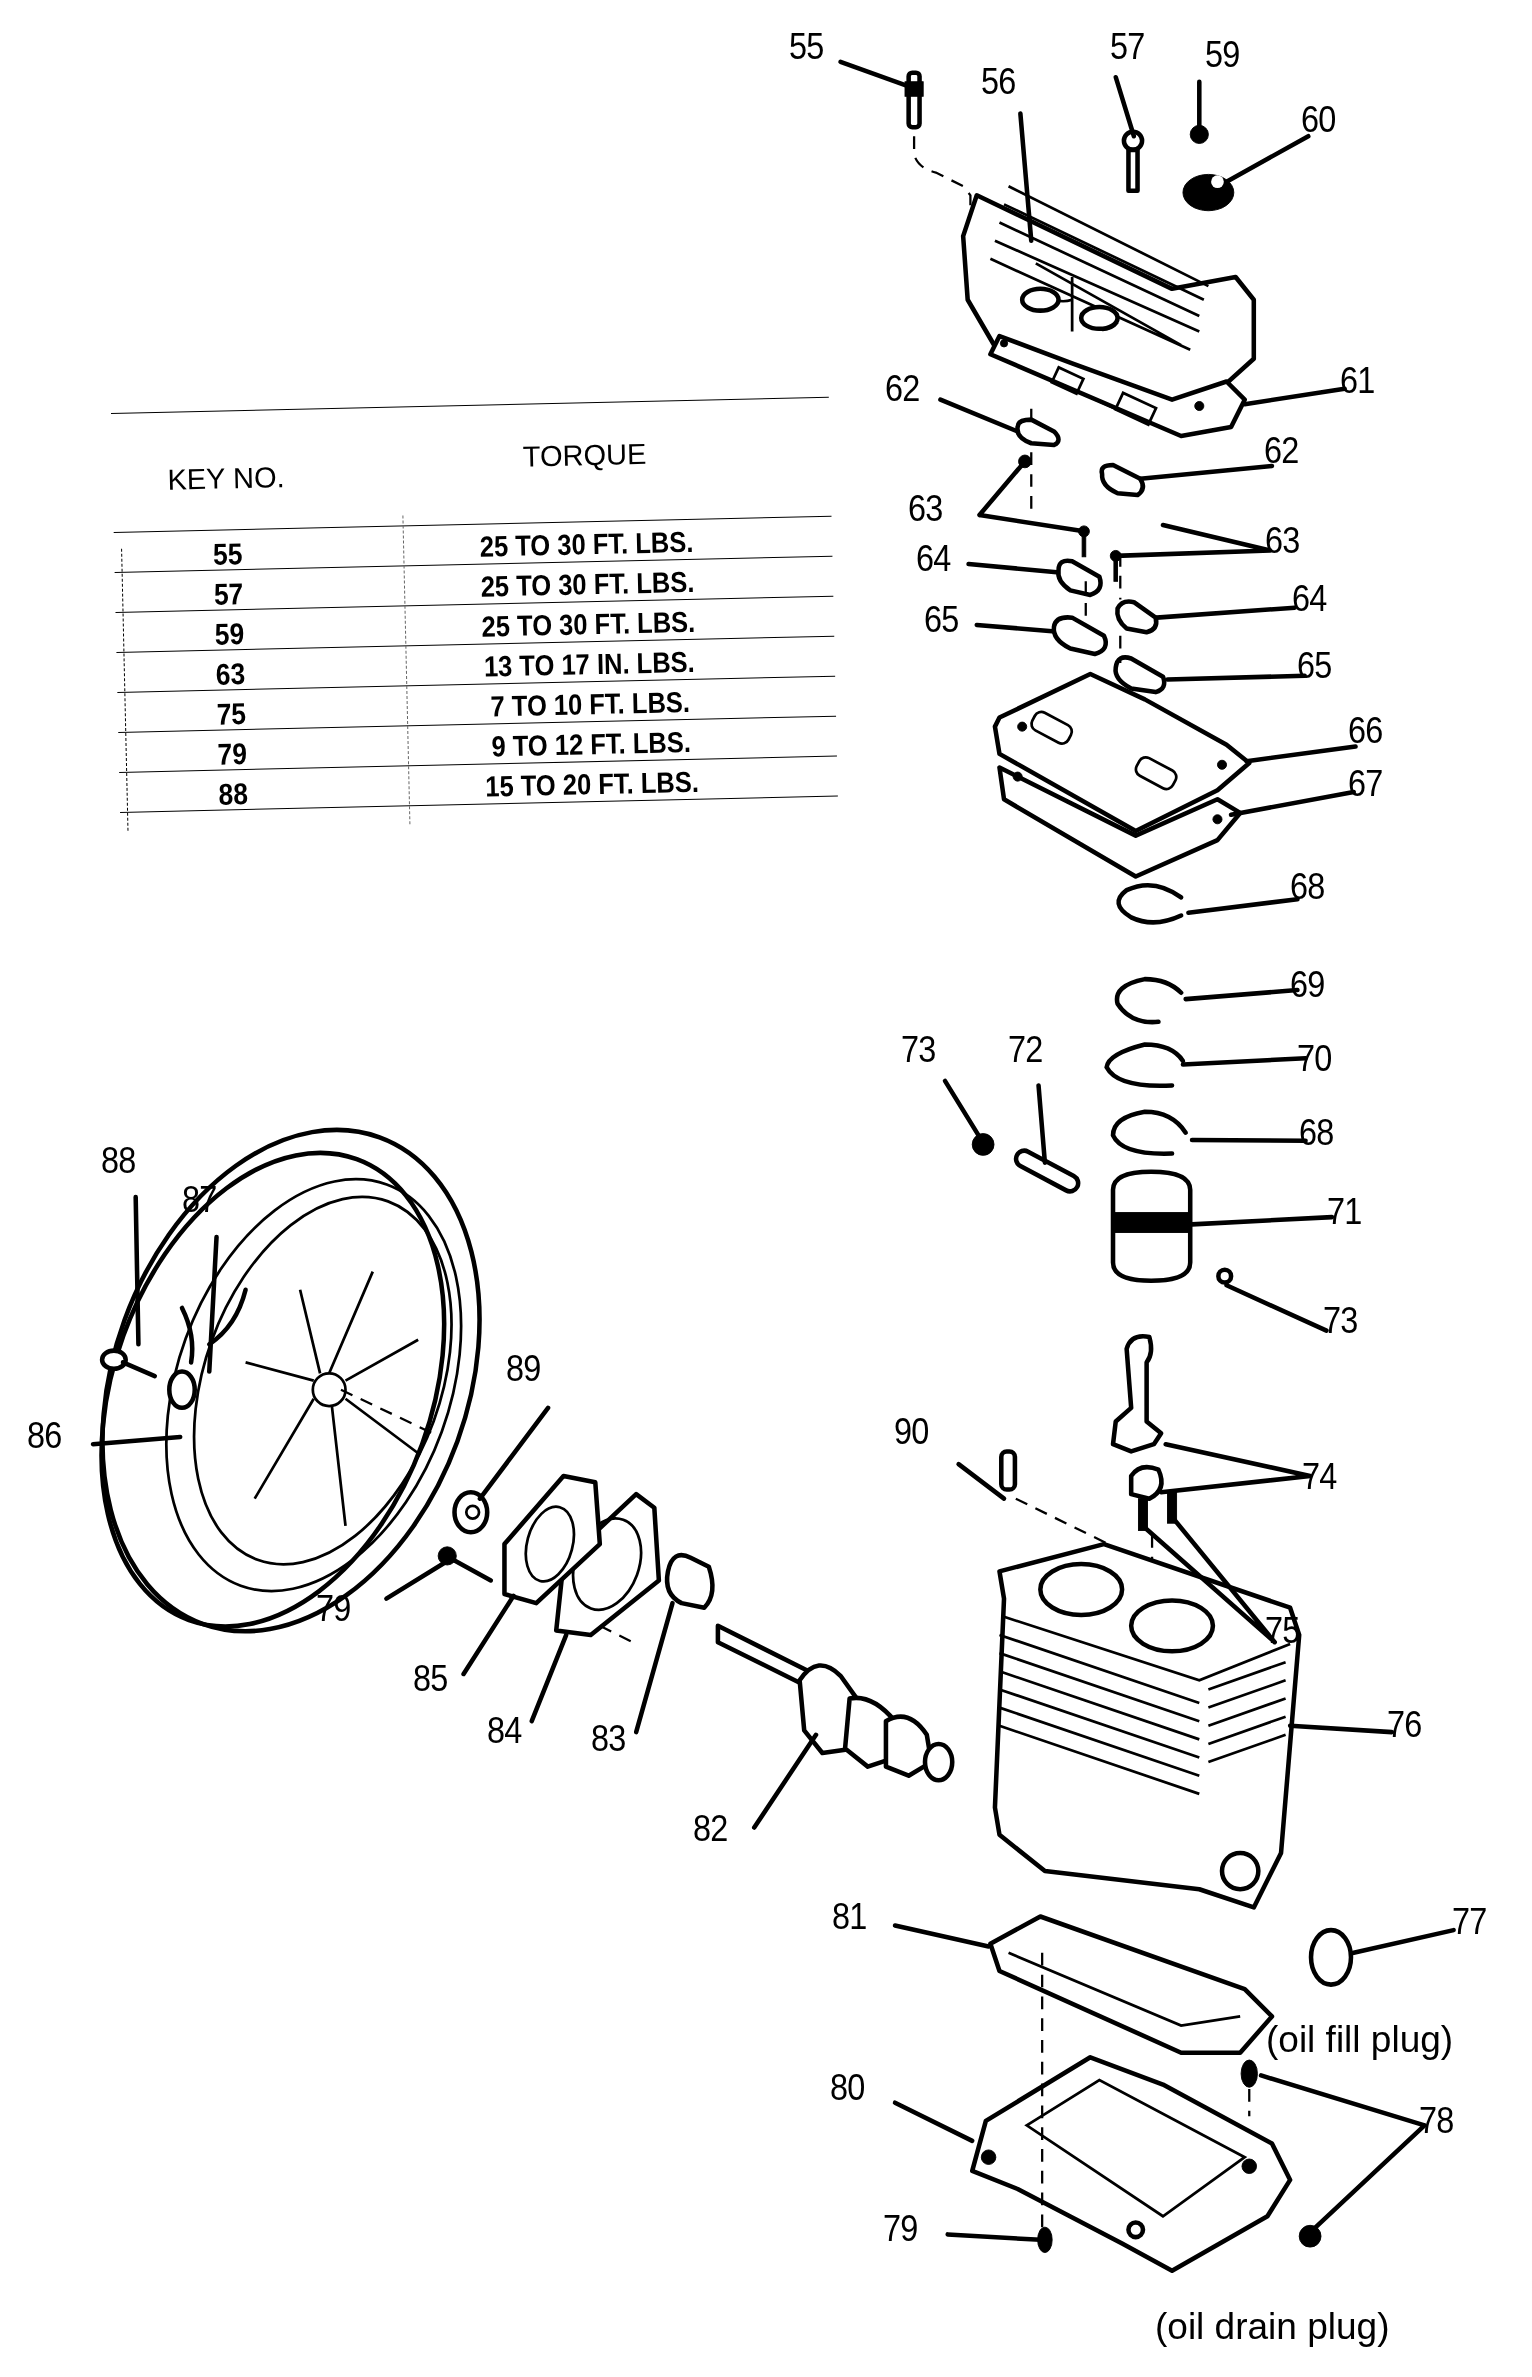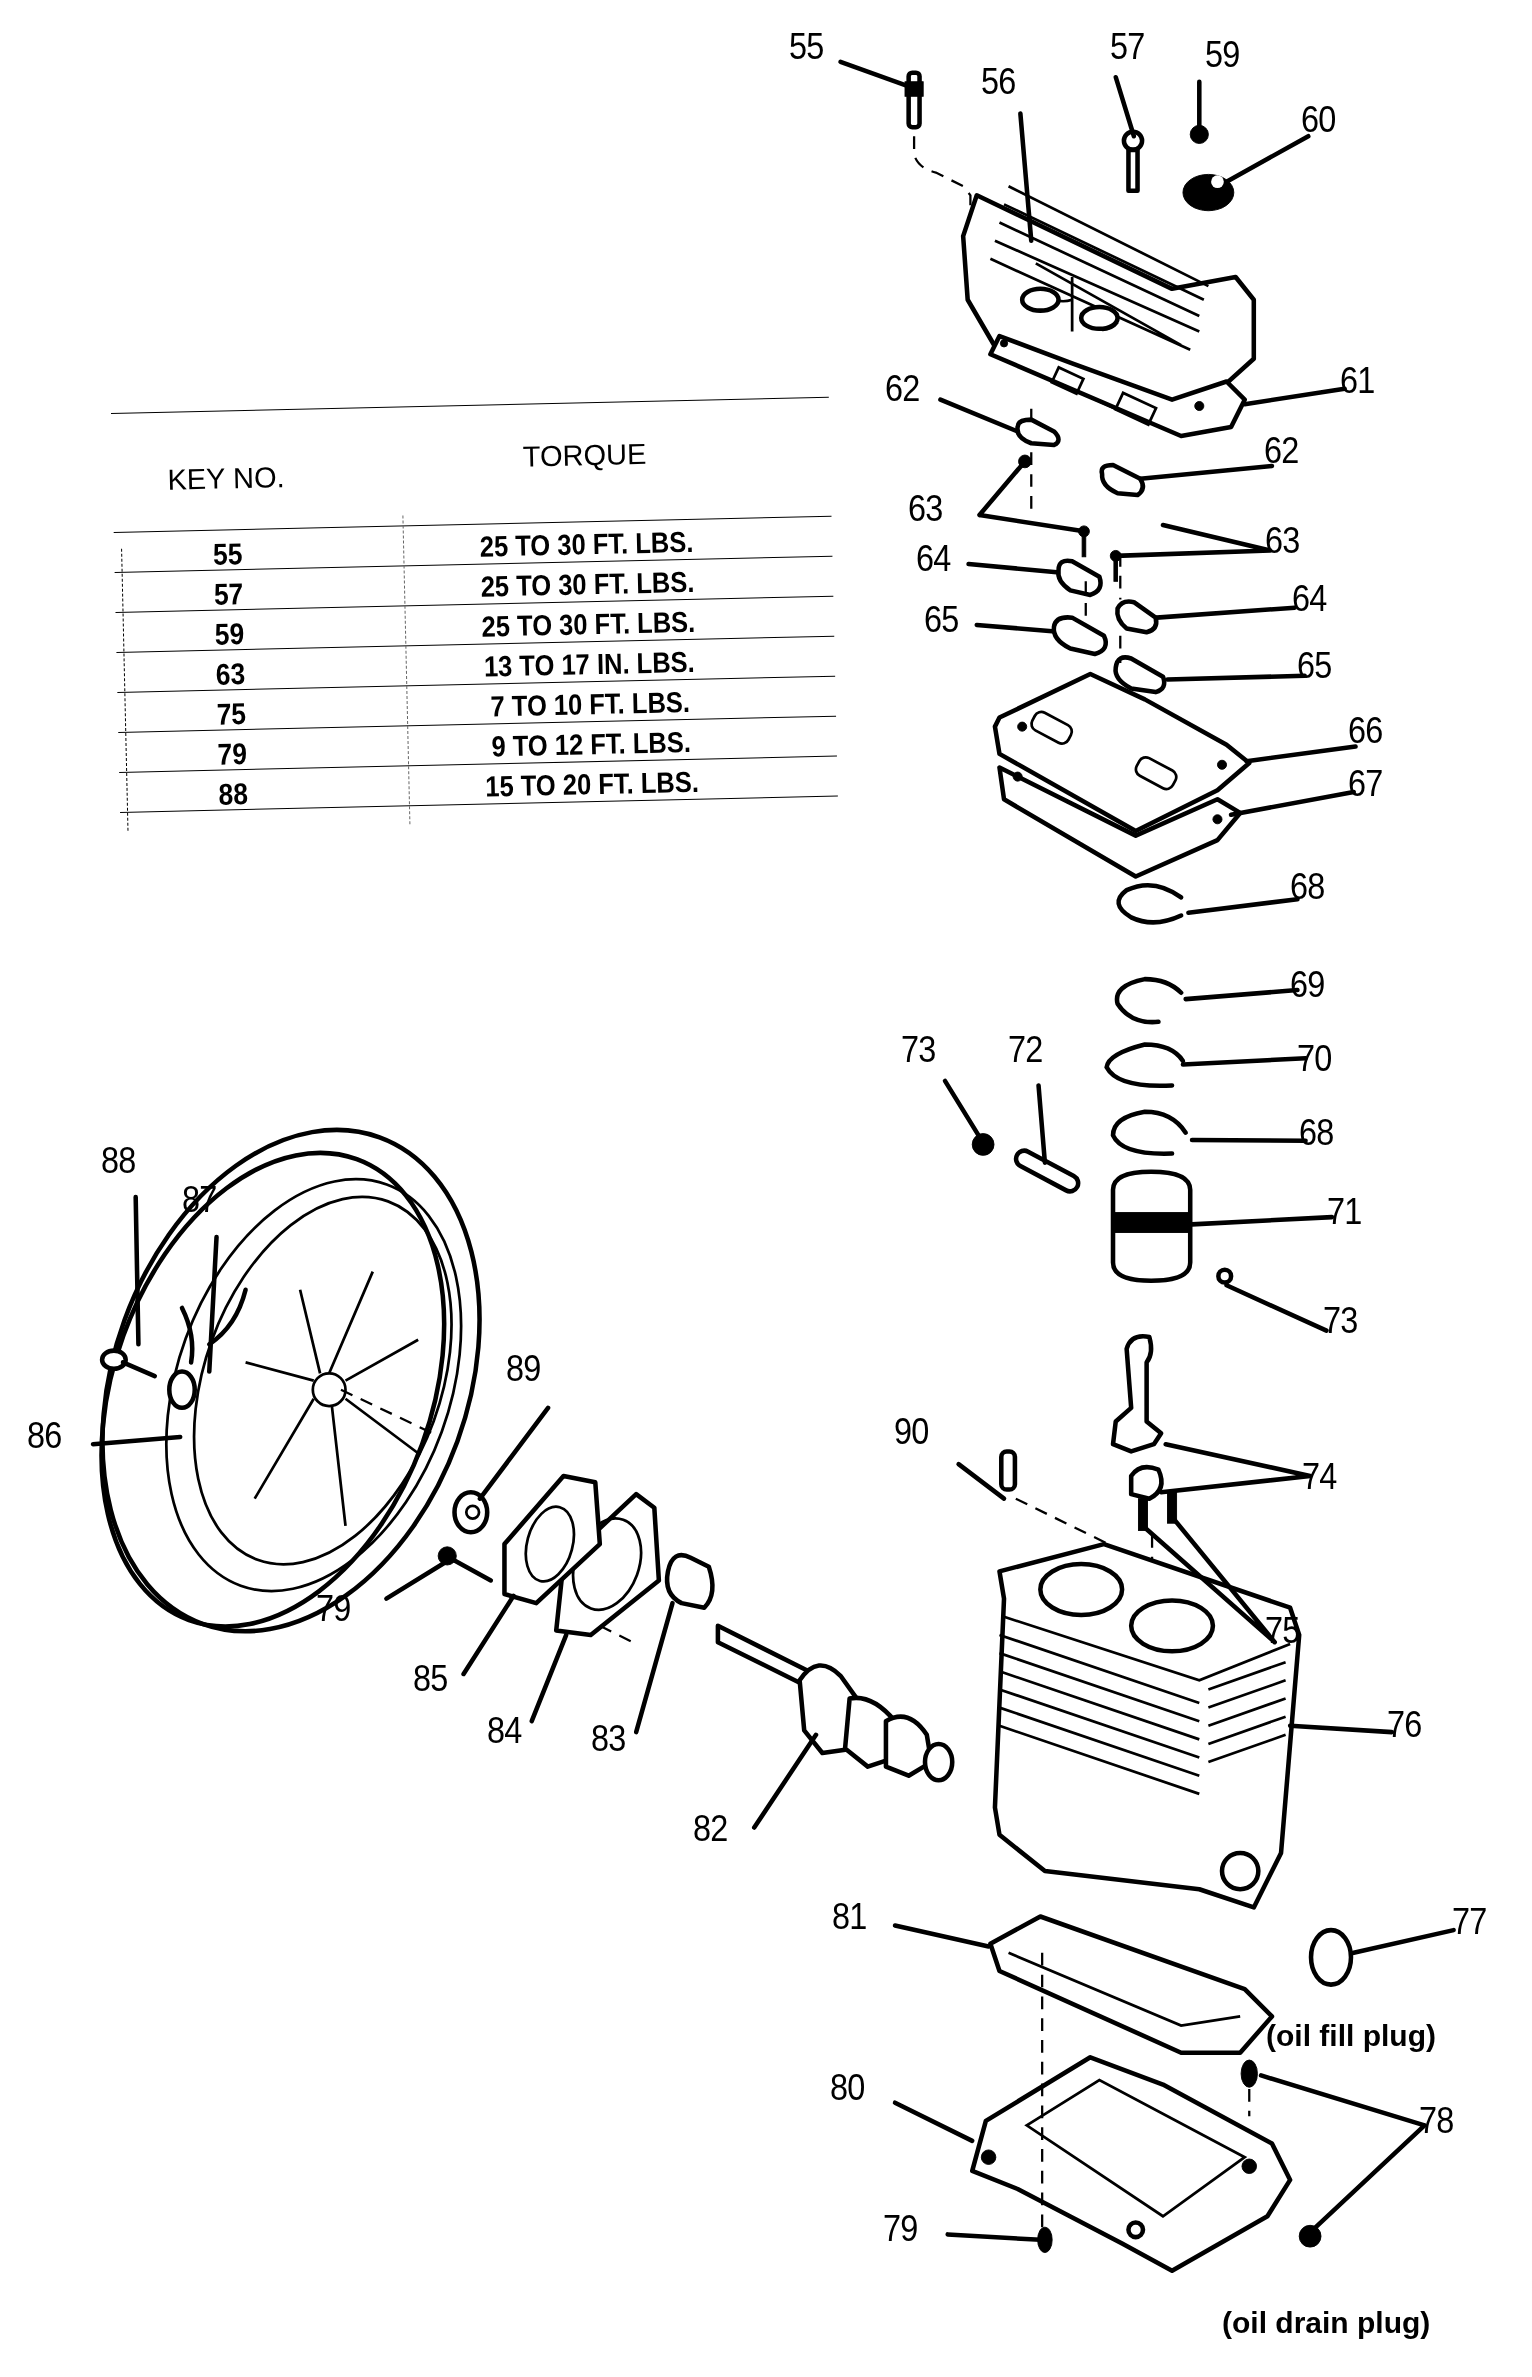--- a/index.html
+++ b/index.html
@@ -9,8 +9,8 @@
     .callout { position: absolute; font-family: "Liberation Sans", sans-serif;
                font-size: 36px; line-height: 1; color: #000; letter-spacing: -0.9px;
                transform: scaleX(0.9); transform-origin: left top; white-space: nowrap; }
-    .note { position: absolute; font-family: "Liberation Sans", sans-serif; font-size: 30px;
-            font-weight: bold; line-height: 1; color: #000; white-space: nowrap; letter-spacing: 0px; }
+    .note { position: absolute; font-family: "Liberation Sans", sans-serif; font-size: 37px;
+            font-weight: normal; line-height: 1; color: #000; white-space: nowrap; letter-spacing: 0px; }
     
     #torque-table { position: absolute; left: 111px; top: 413px; width: 718px; transform: rotate(-1.3deg);
                     transform-origin: left top; }

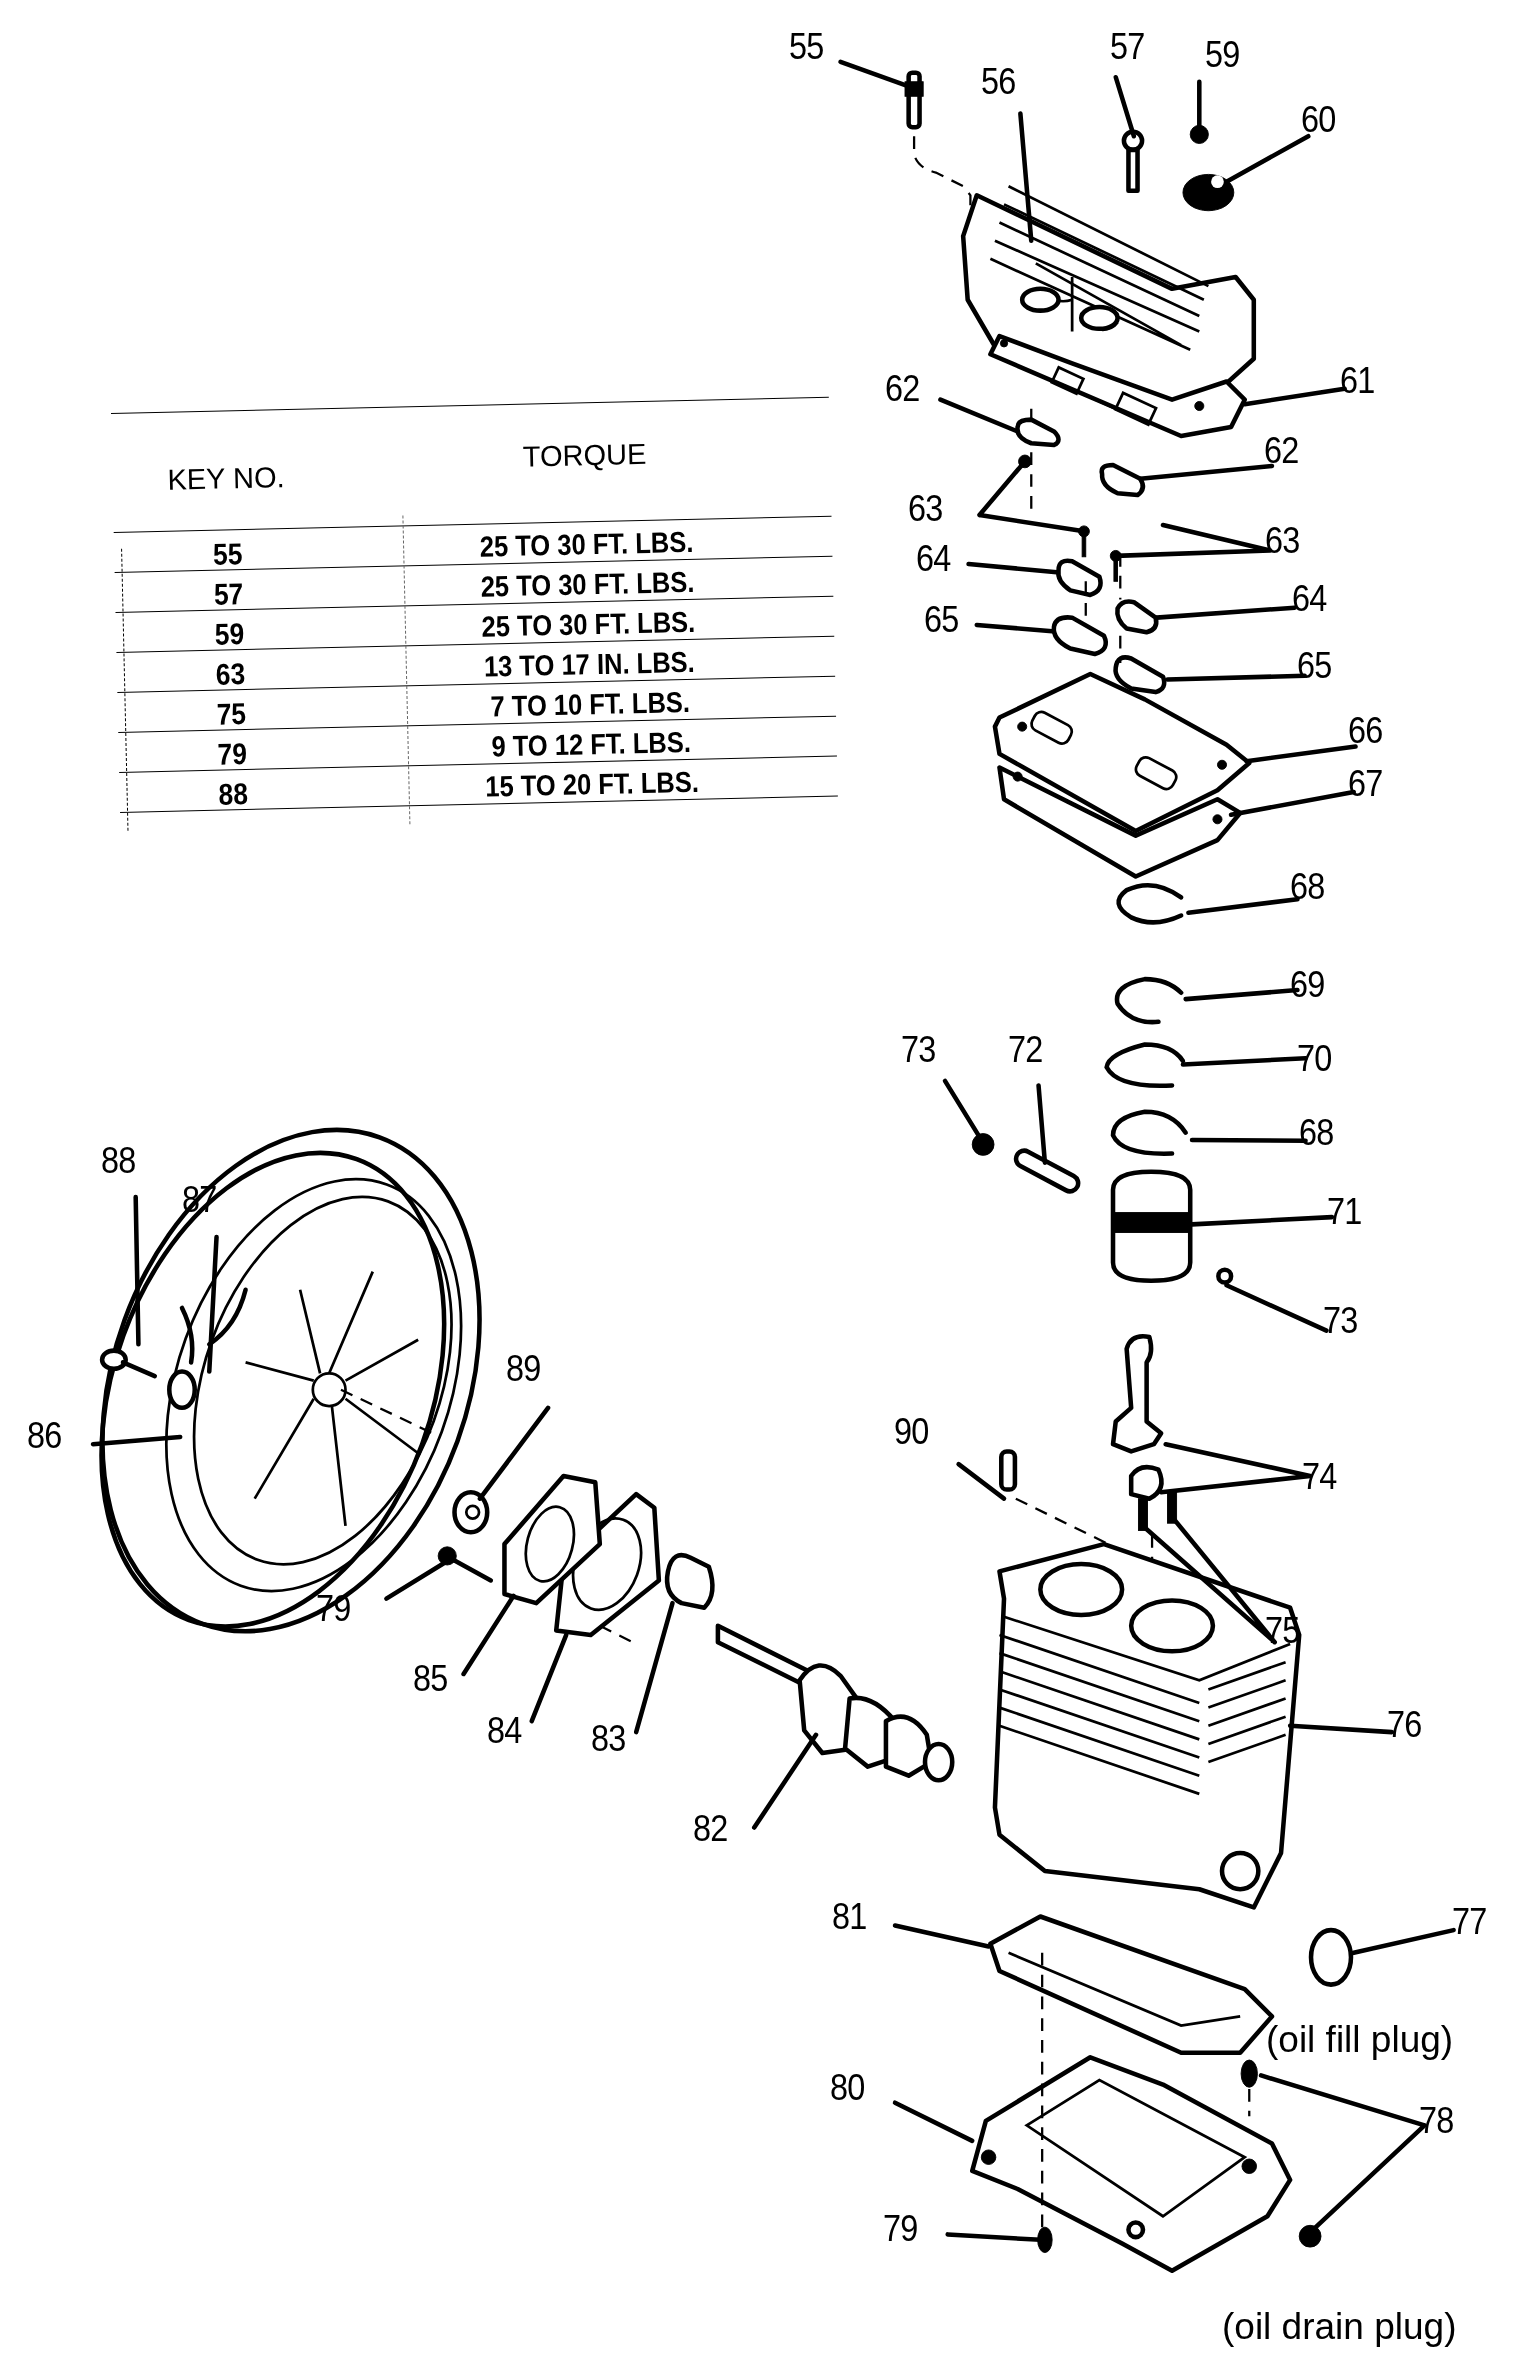--- a/index.html
+++ b/index.html
@@ -363,7 +363,7 @@
 <div class="callout" style="left:894px;top:1414px">90</div>
 
 <div class="note" style="left:1266px;top:2021px">(oil fill plug)</div>
-<div class="note" style="left:1222px;top:2308px">(oil drain plug)</div>
+<div class="note" style="left:1155px;top:2308px">(oil drain plug)</div>
 
 
 </body></html>

